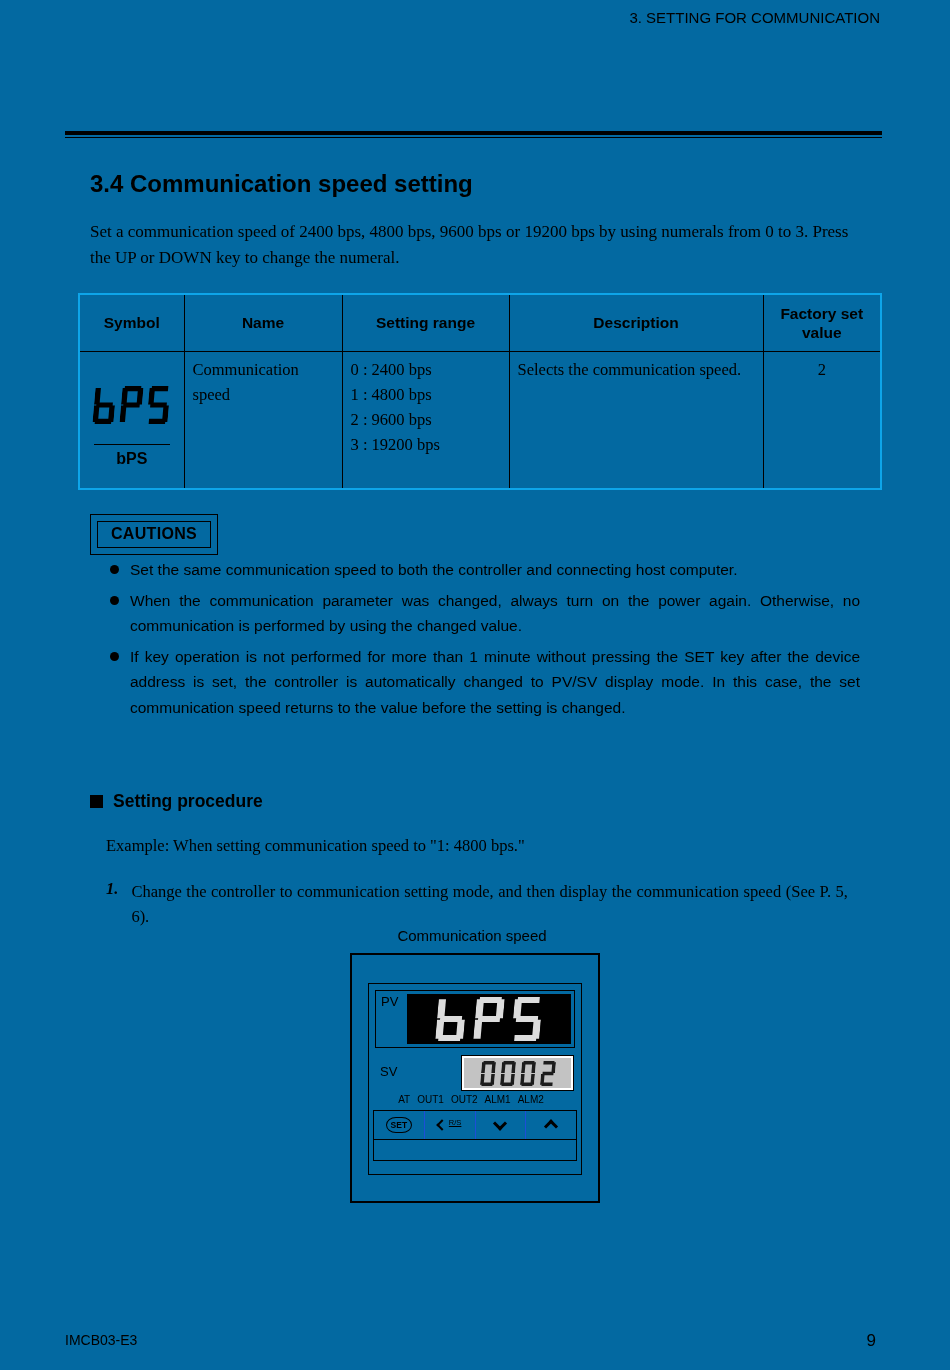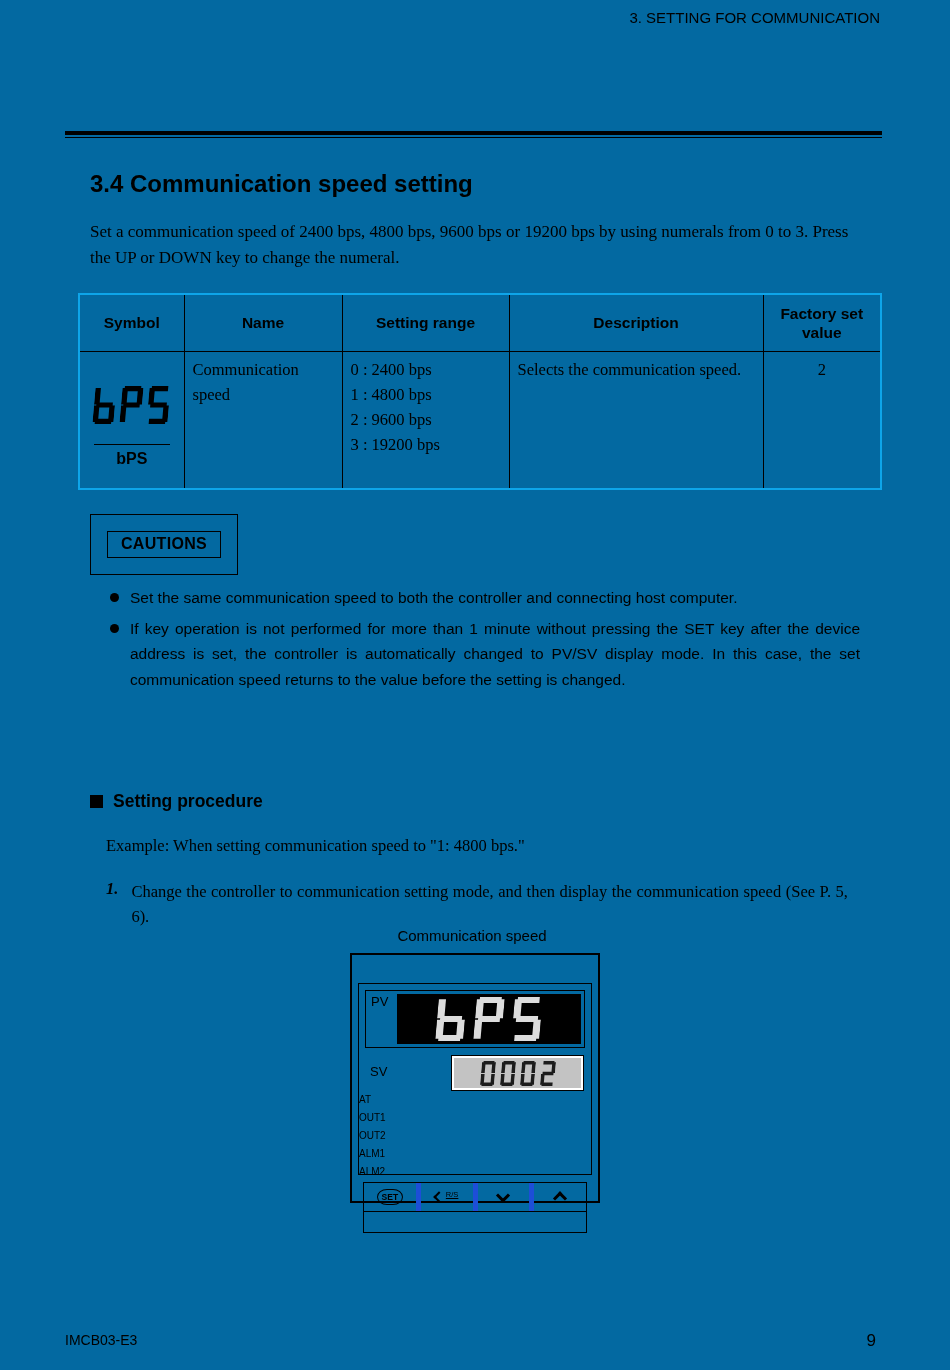--- a/index.html
+++ b/index.html
@@ -59,7 +59,7 @@
 
   
   .cautions { position:absolute; top:514px; left:90px; right:90px; }
-  .cautions-box-outer { display:inline-block; border:1.5px solid #000; padding:16px; }
+  .cautions-box-outer { display:inline-block; border:1.5px solid #000; padding:6px; }
   .cautions-box-inner {
     border:1px solid #000; padding:3px 13px 4px;
     font:bold 16px "Liberation Sans", sans-serif; letter-spacing:.3px;

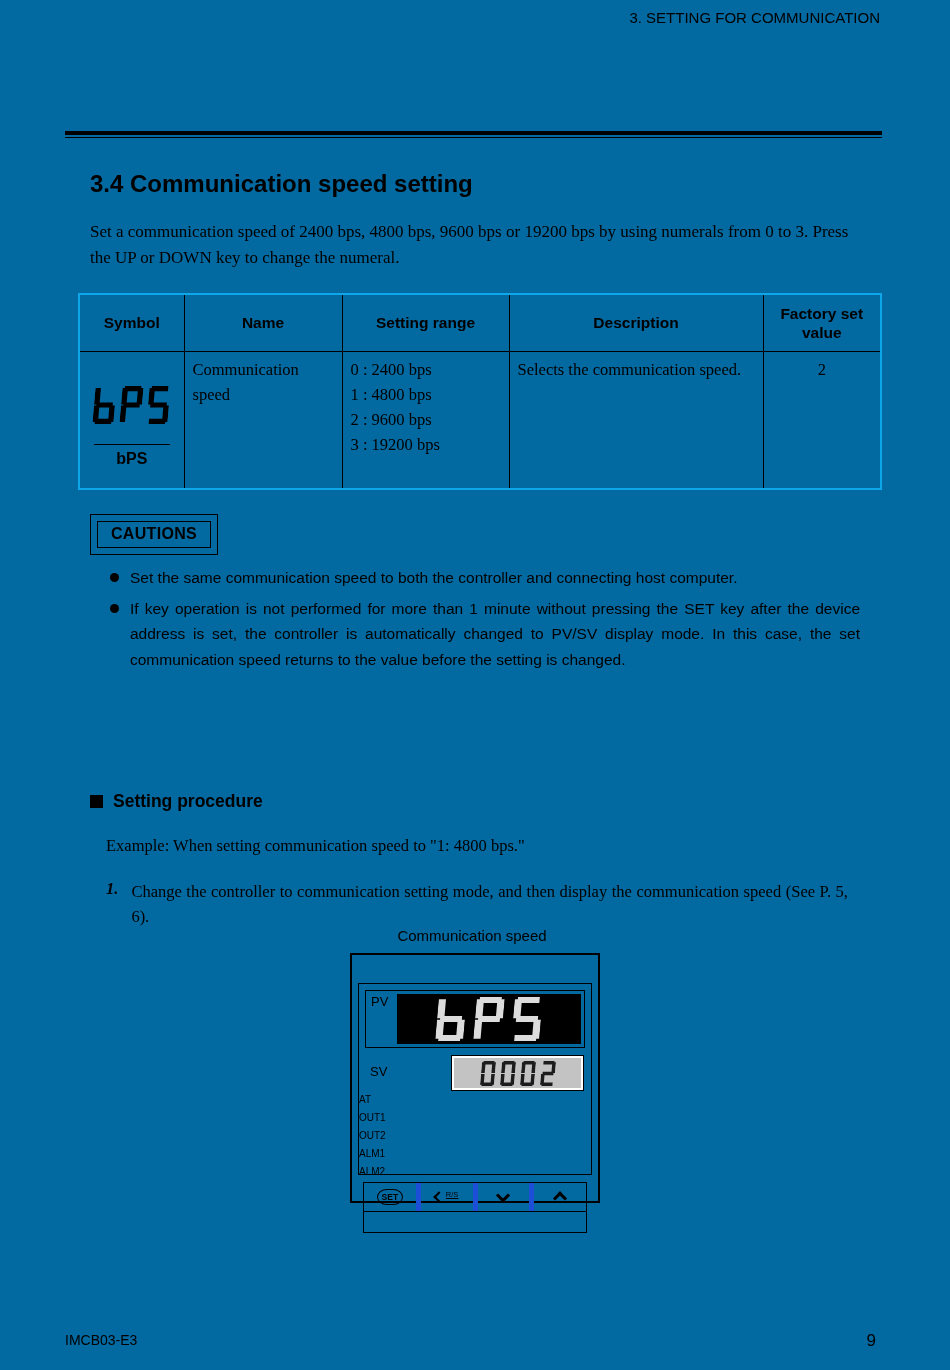--- a/index.html
+++ b/index.html
@@ -64,7 +64,7 @@
     border:1px solid #000; padding:3px 13px 4px;
     font:bold 16px "Liberation Sans", sans-serif; letter-spacing:.3px;
   }
-  .caution-list { margin-top:10px; padding-left:20px; }
+  .caution-list { margin-top:2px; padding-left:20px; }
   .caution-item { display:flex; gap:11px; margin-bottom:5px; }
   .bullet-dot { flex:none; width:9px; height:9px; border-radius:50%; background:#000; margin-top:8px; }
   .caution-text { font:15.5px/25.5px "Liberation Sans", sans-serif; text-align:justify; }

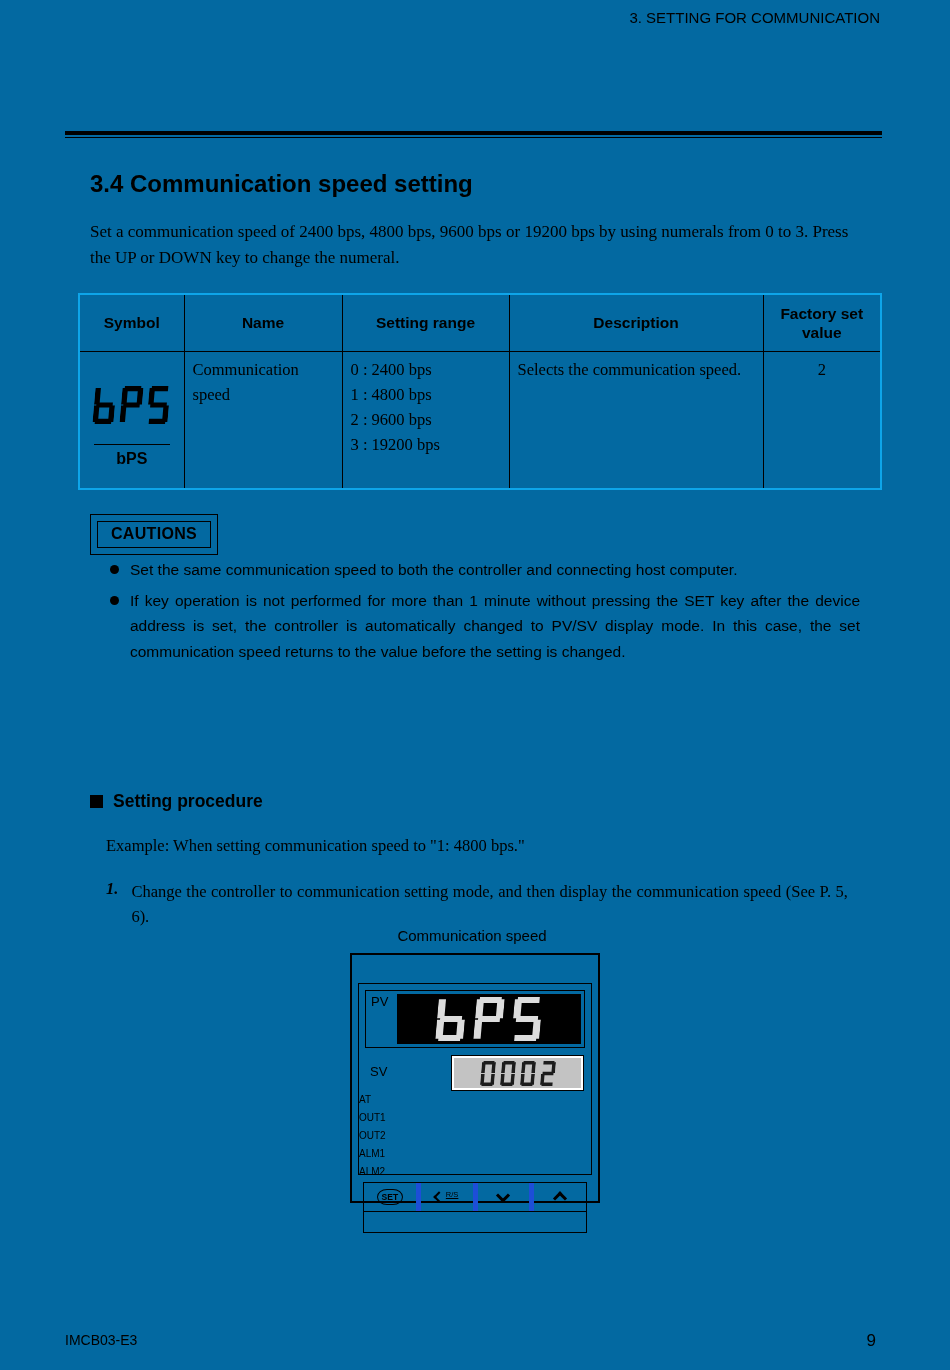--- a/index.html
+++ b/index.html
@@ -200,6 +200,10 @@
       <div class="caution-item">
         <span class="bullet-dot"></span>
         <p class="caution-text">Set the same communication speed to both the controller and connecting host computer.</p>
+      </div>
+      <div class="caution-item">
+        <span class="bullet-dot"></span>
+        <p class="caution-text">When the communication parameter was changed, always turn on the power again. Otherwise, no communication is performed by using the changed value.</p>
       </div>
       <div class="caution-item">
         <span class="bullet-dot"></span>

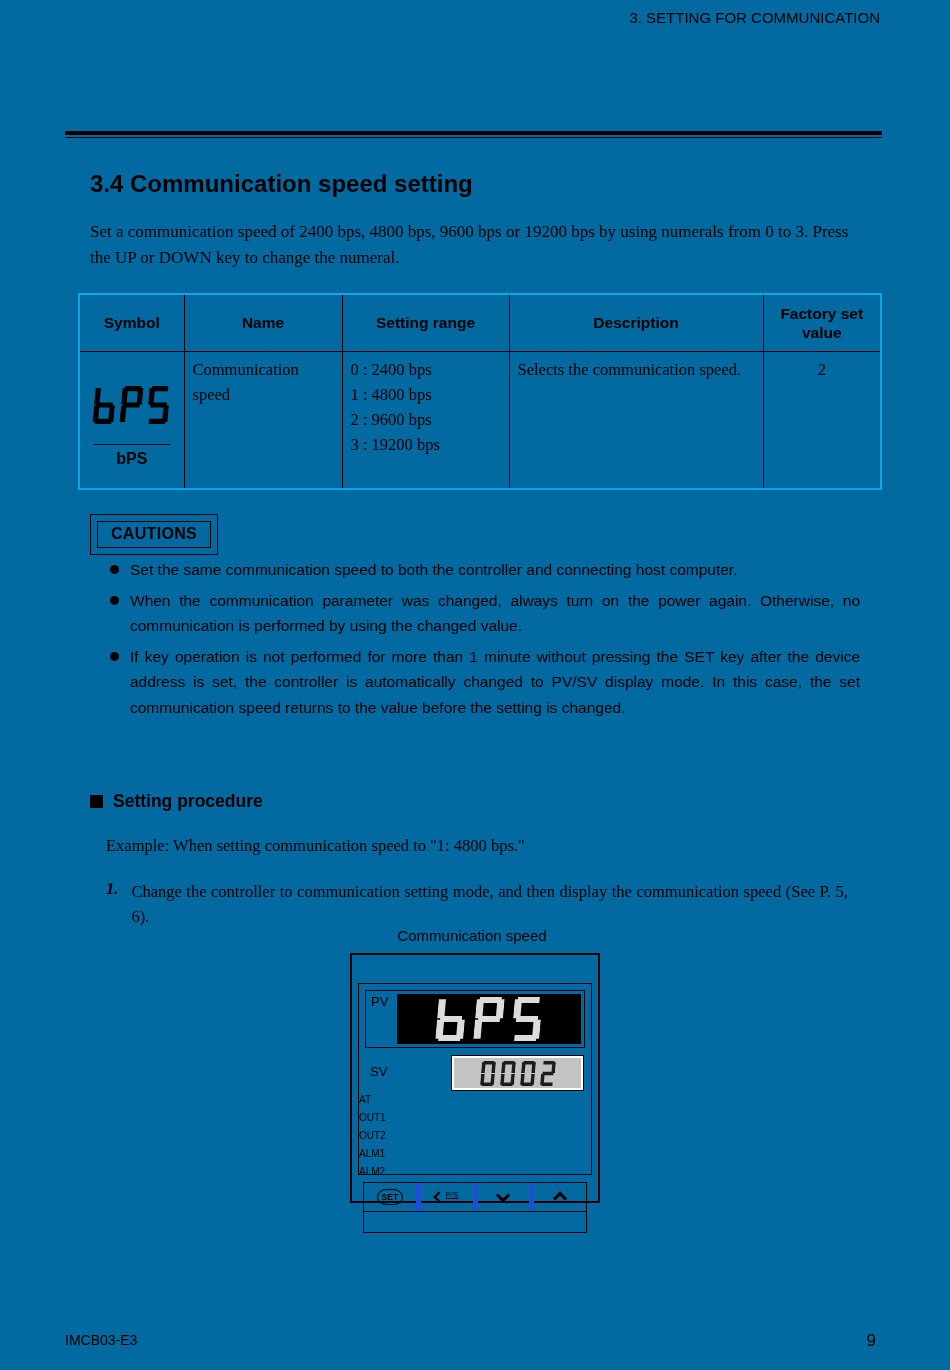--- a/index.html
+++ b/index.html
@@ -82,7 +82,7 @@
   .figure { position:absolute; top:927px; left:0; width:100%; display:flex; flex-direction:column; align-items:center; }
   .figure-caption { font:15px "Liberation Sans", sans-serif; margin-bottom:9px; margin-left:-6px; }
   .device-outer { width:250px; height:250px; border:2px solid #000; }
-  .device-panel { margin:28px auto 16px; width:234px; height:192px; border:1px solid #000; padding:6px 0 0; }
+  .device-panel { margin:28px auto 16px; width:214px; height:192px; border:1px solid #000; padding:6px 0 0; }
   .pv-row { position:relative; height:58px; margin:0 6px 7px; border:1px solid #000; }
   .pv-label, .sv-label { font:13px "Liberation Sans", sans-serif; }
   .pv-label { position:absolute; top:3px; left:5px; }

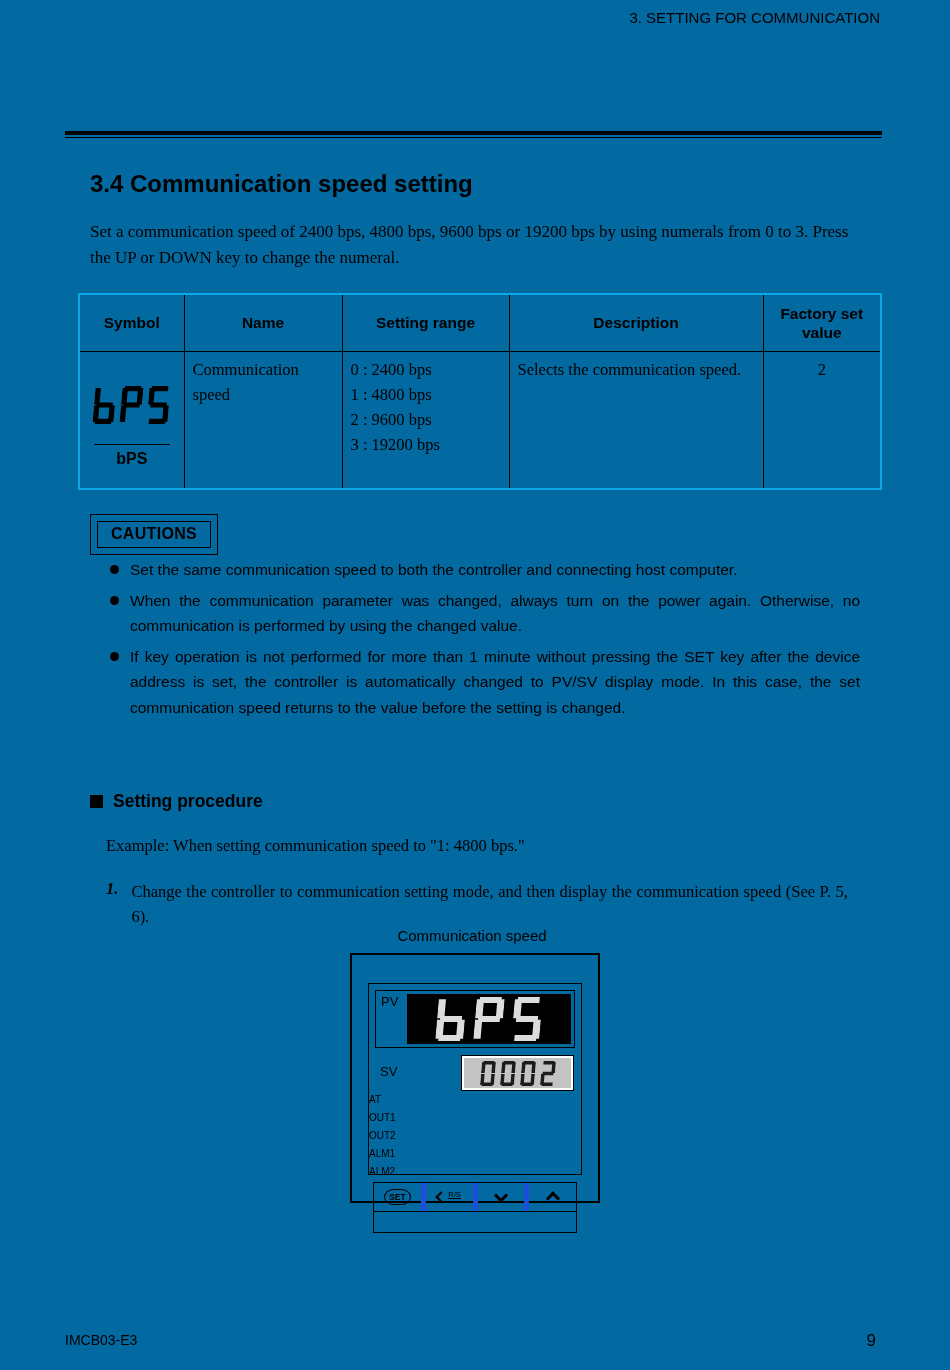--- a/index.html
+++ b/index.html
@@ -102,7 +102,7 @@
   .sv-display svg { width:14px; height:25px; }
   .indicators {
     display:flex; justify-content:center; gap:7px;
-    margin:2px 8px 5px 0; font:10px "Liberation Sans", sans-serif;flex-direction:column;
+    margin:2px 8px 5px 0; font:10px "Liberation Sans", sans-serif;
   }
   .button-strip { display:flex; height:30px; margin:0 4px; border:1px solid #000; }
   .btn { flex:1; display:flex; align-items:center; justify-content:center; border-right:5px solid #1d4ed8; }

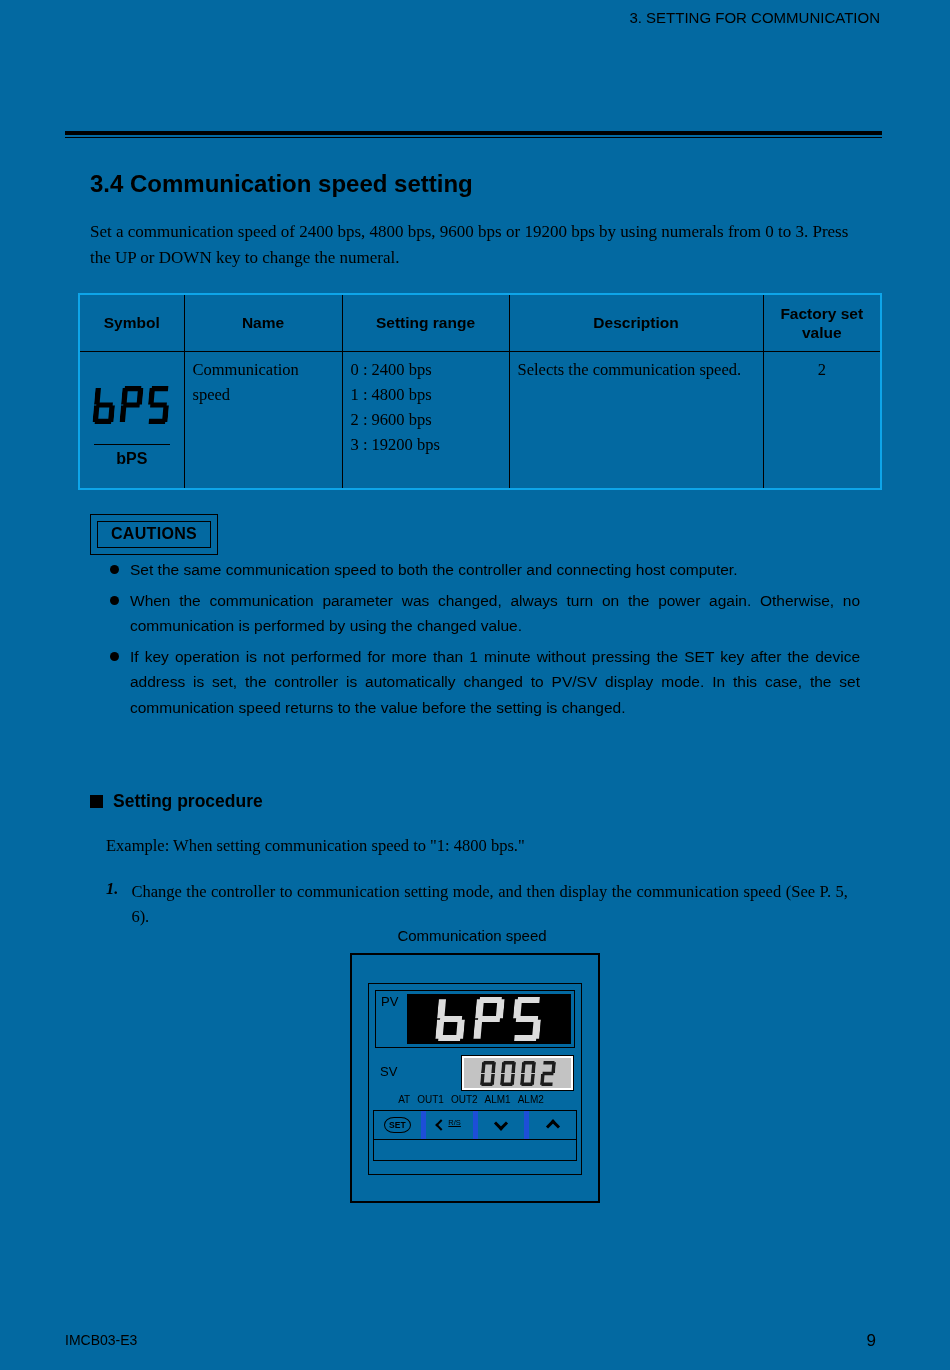--- a/index.html
+++ b/index.html
@@ -105,7 +105,7 @@
     margin:2px 8px 5px 0; font:10px "Liberation Sans", sans-serif;
   }
   .button-strip { display:flex; height:30px; margin:0 4px; border:1px solid #000; }
-  .btn { flex:1; display:flex; align-items:center; justify-content:center; border-right:5px solid #1d4ed8; }
+  .btn { flex:1; display:flex; align-items:center; justify-content:center; border-right:1px solid #1d4ed8; }
   .btn:last-child { border-right:none; }
   .set-oval { border:1.5px solid #000; border-radius:10px / 8px; padding:2px 4px; font:bold 8.5px "Liberation Sans", sans-serif; }
   .chev { display:inline-block; width:10px; height:10px; border-left:3px solid #000; border-bottom:3px solid #000; }

